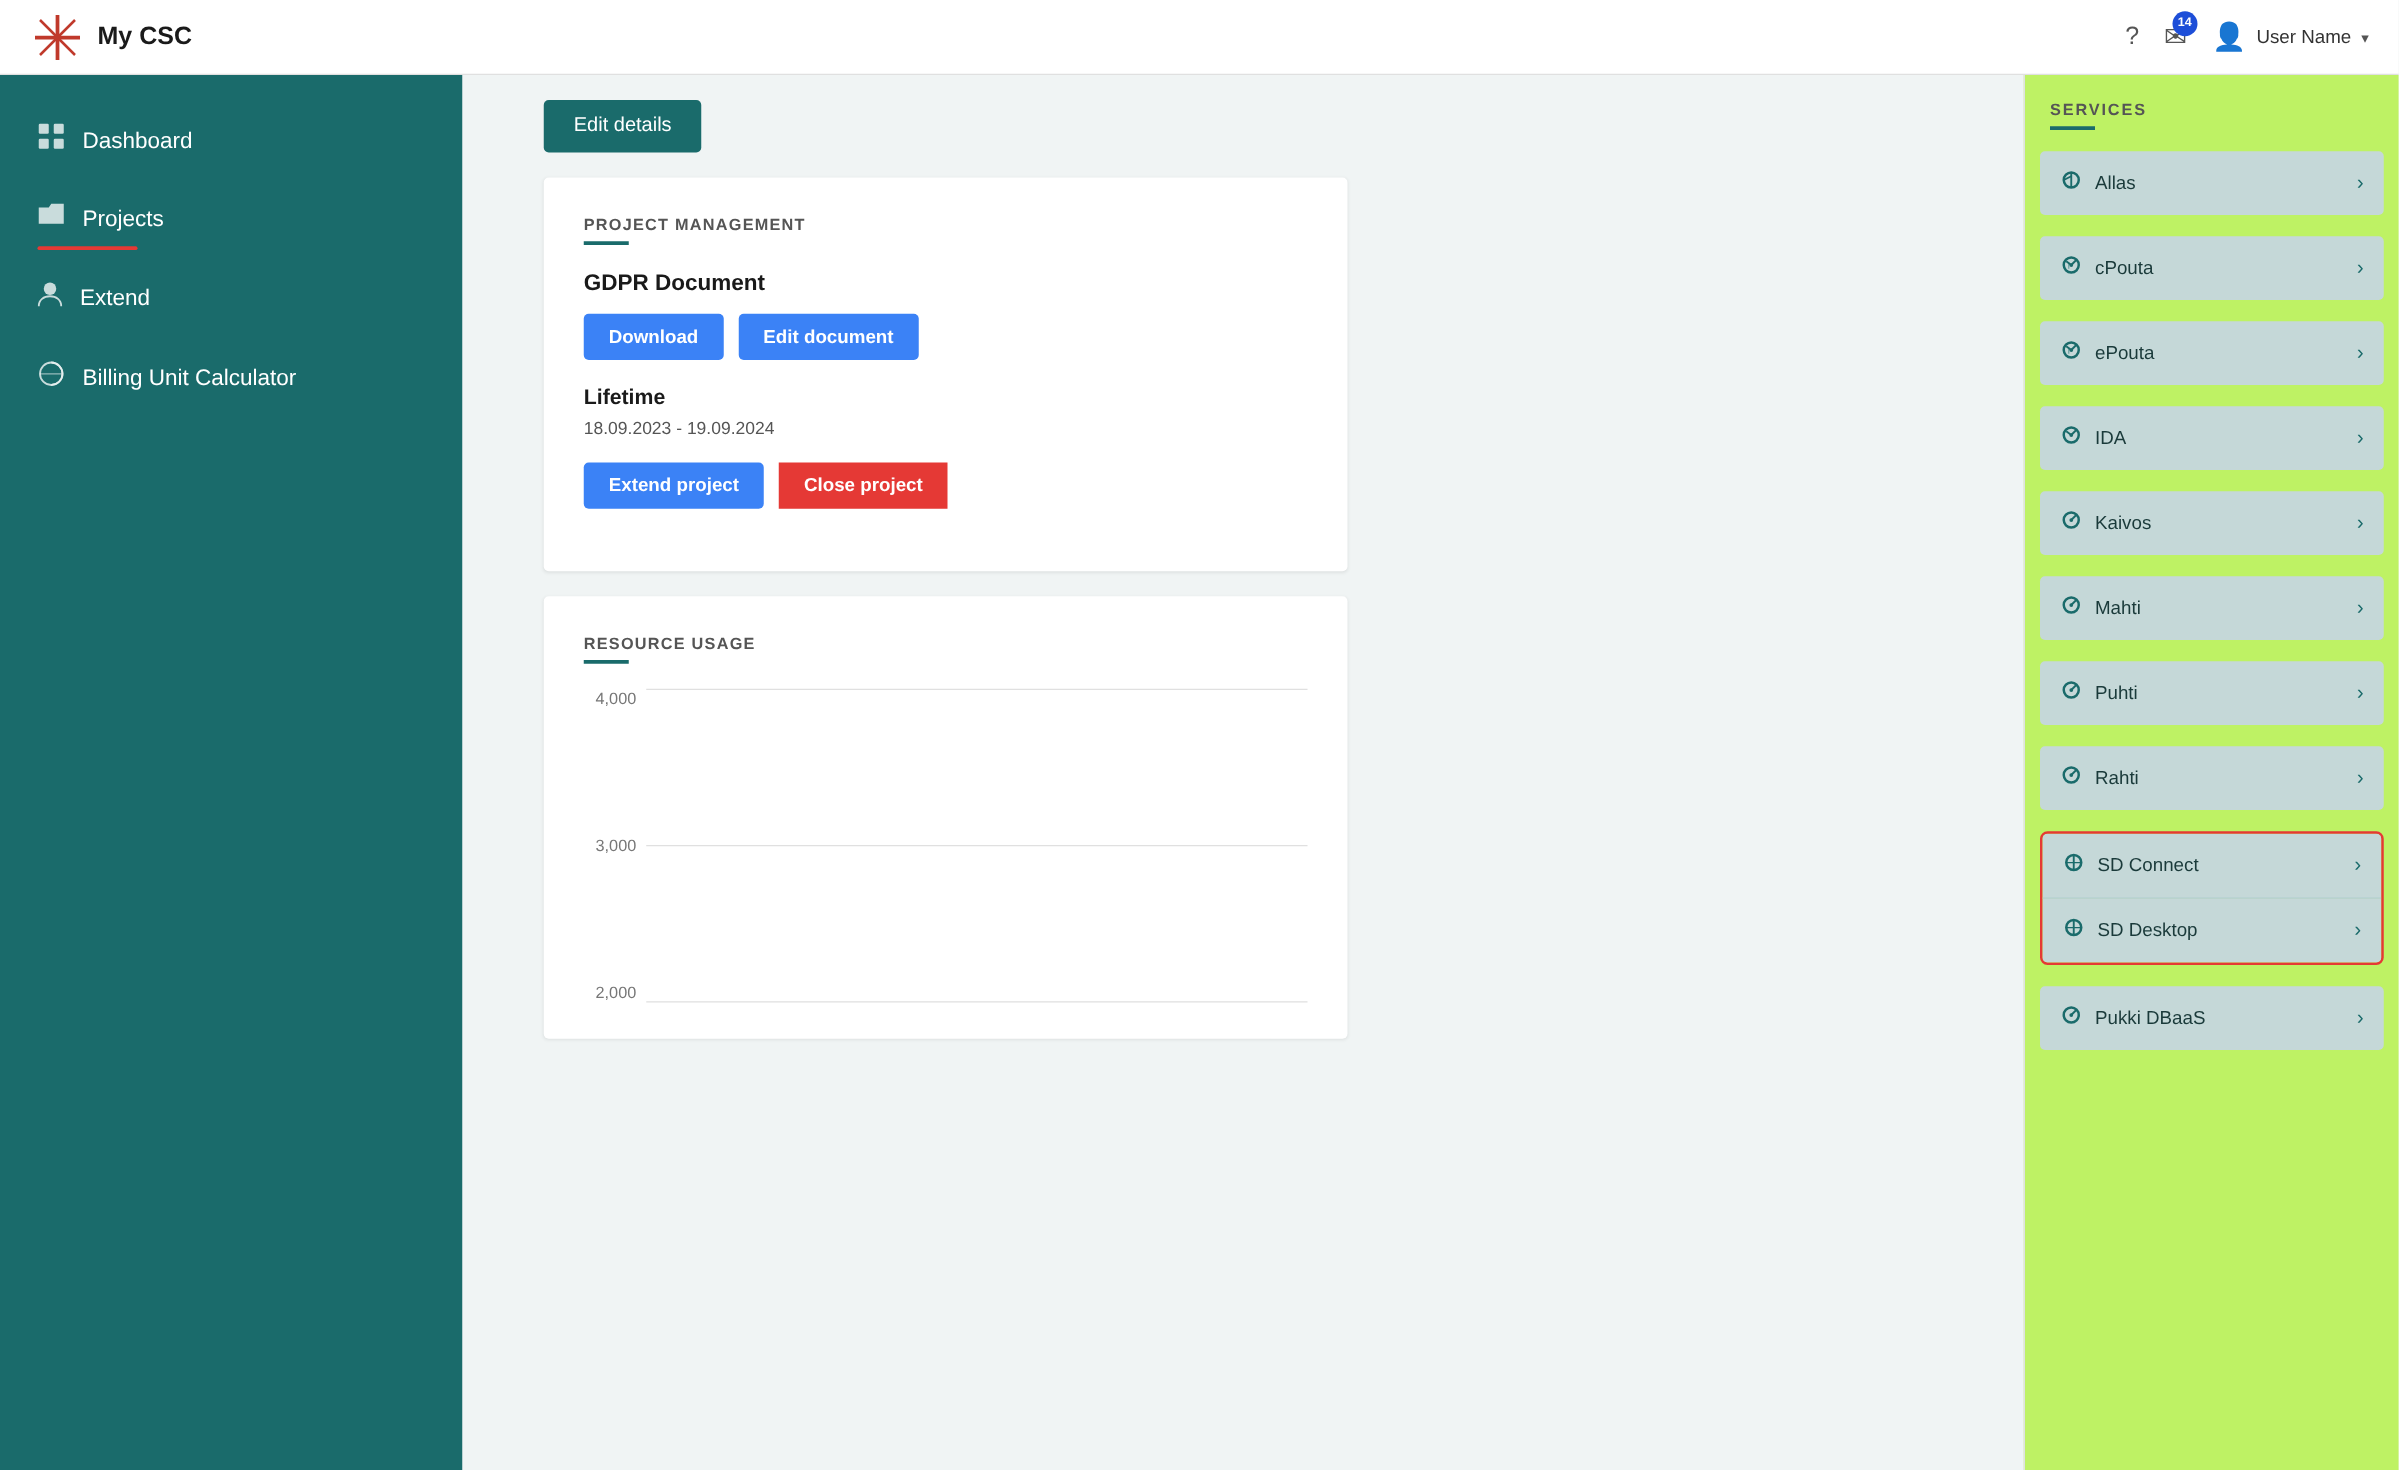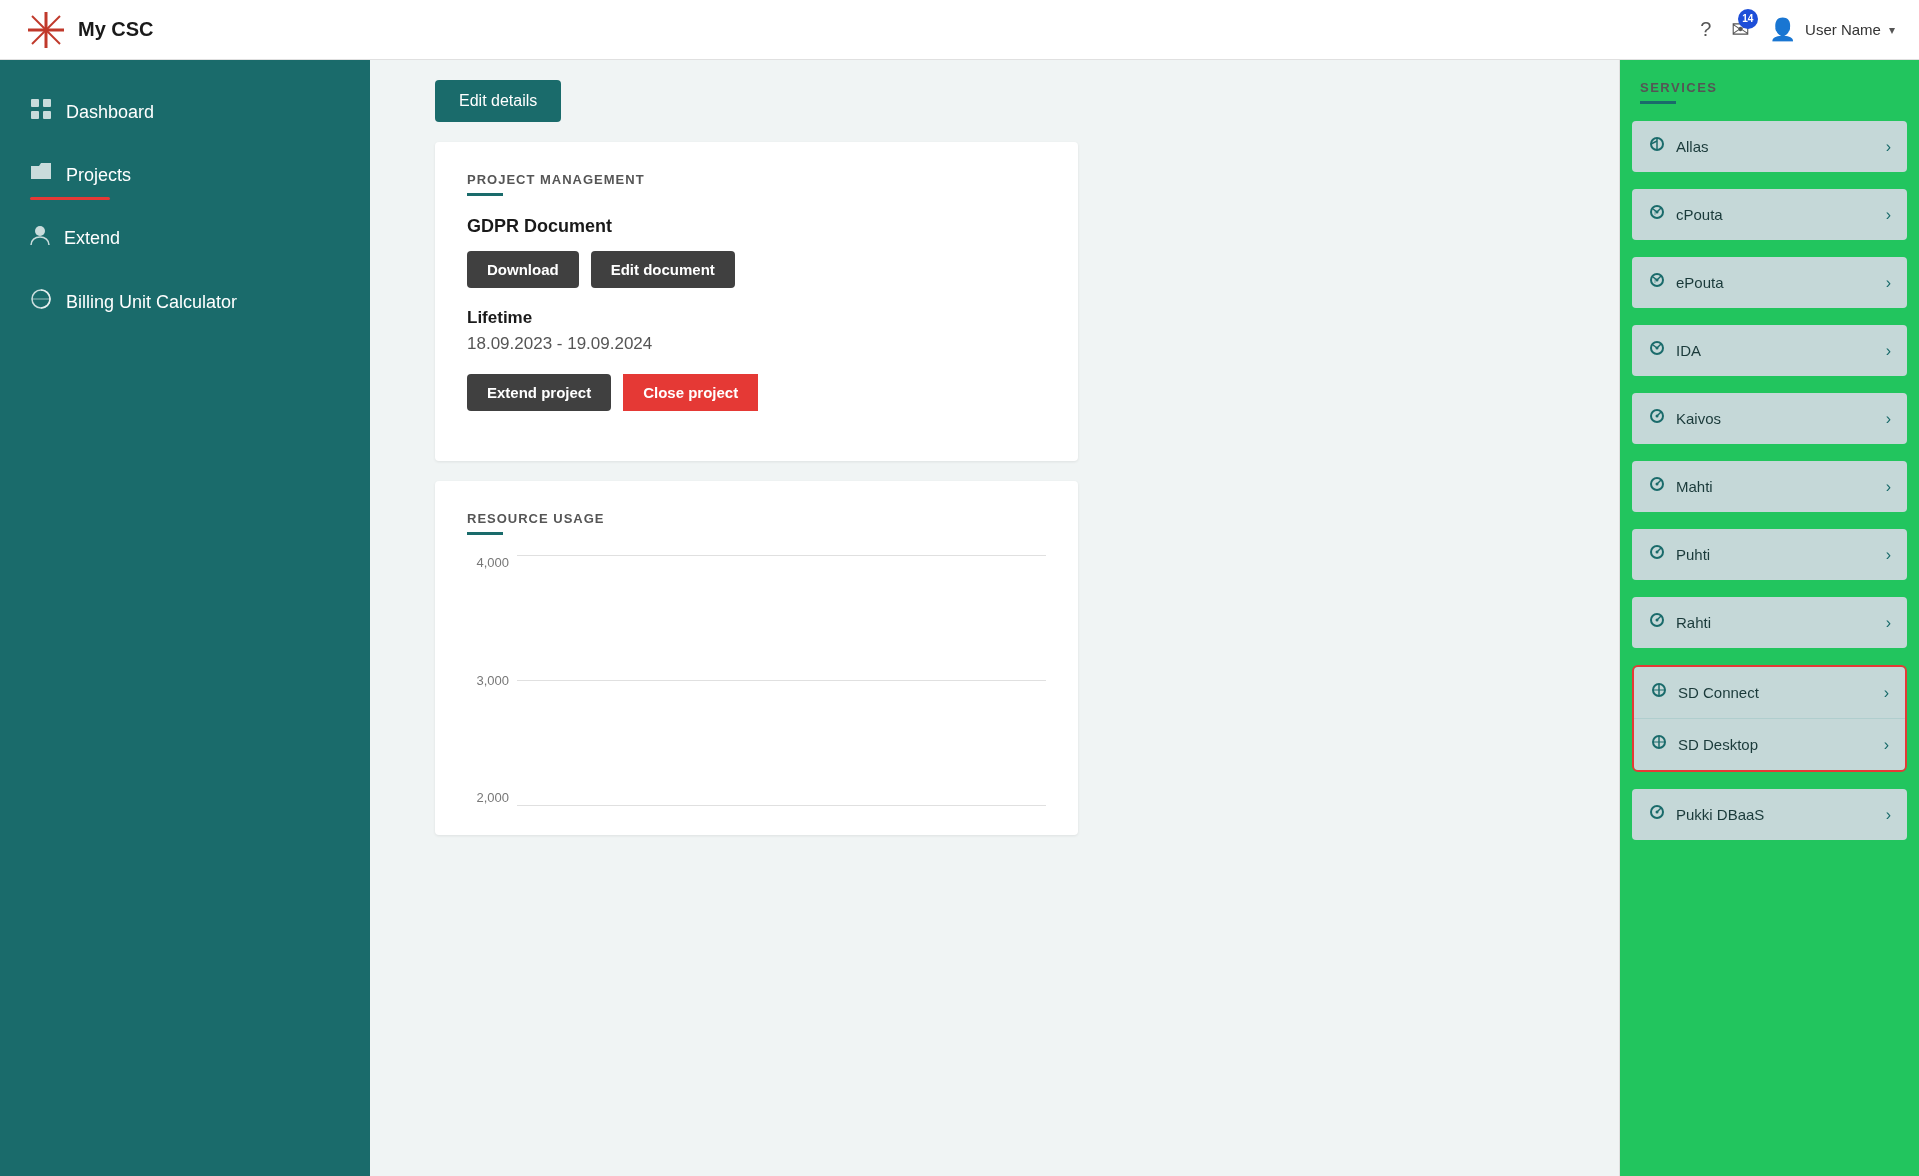--- a/index.html
+++ b/index.html
@@ -261,7 +261,7 @@
     
     .services-panel {
       width: 300px;
-      background: #22c55e;
+      background: #bef264;
       border-left: 1px solid #e0e0e0;
       flex-shrink: 0;
       overflow-y: auto;

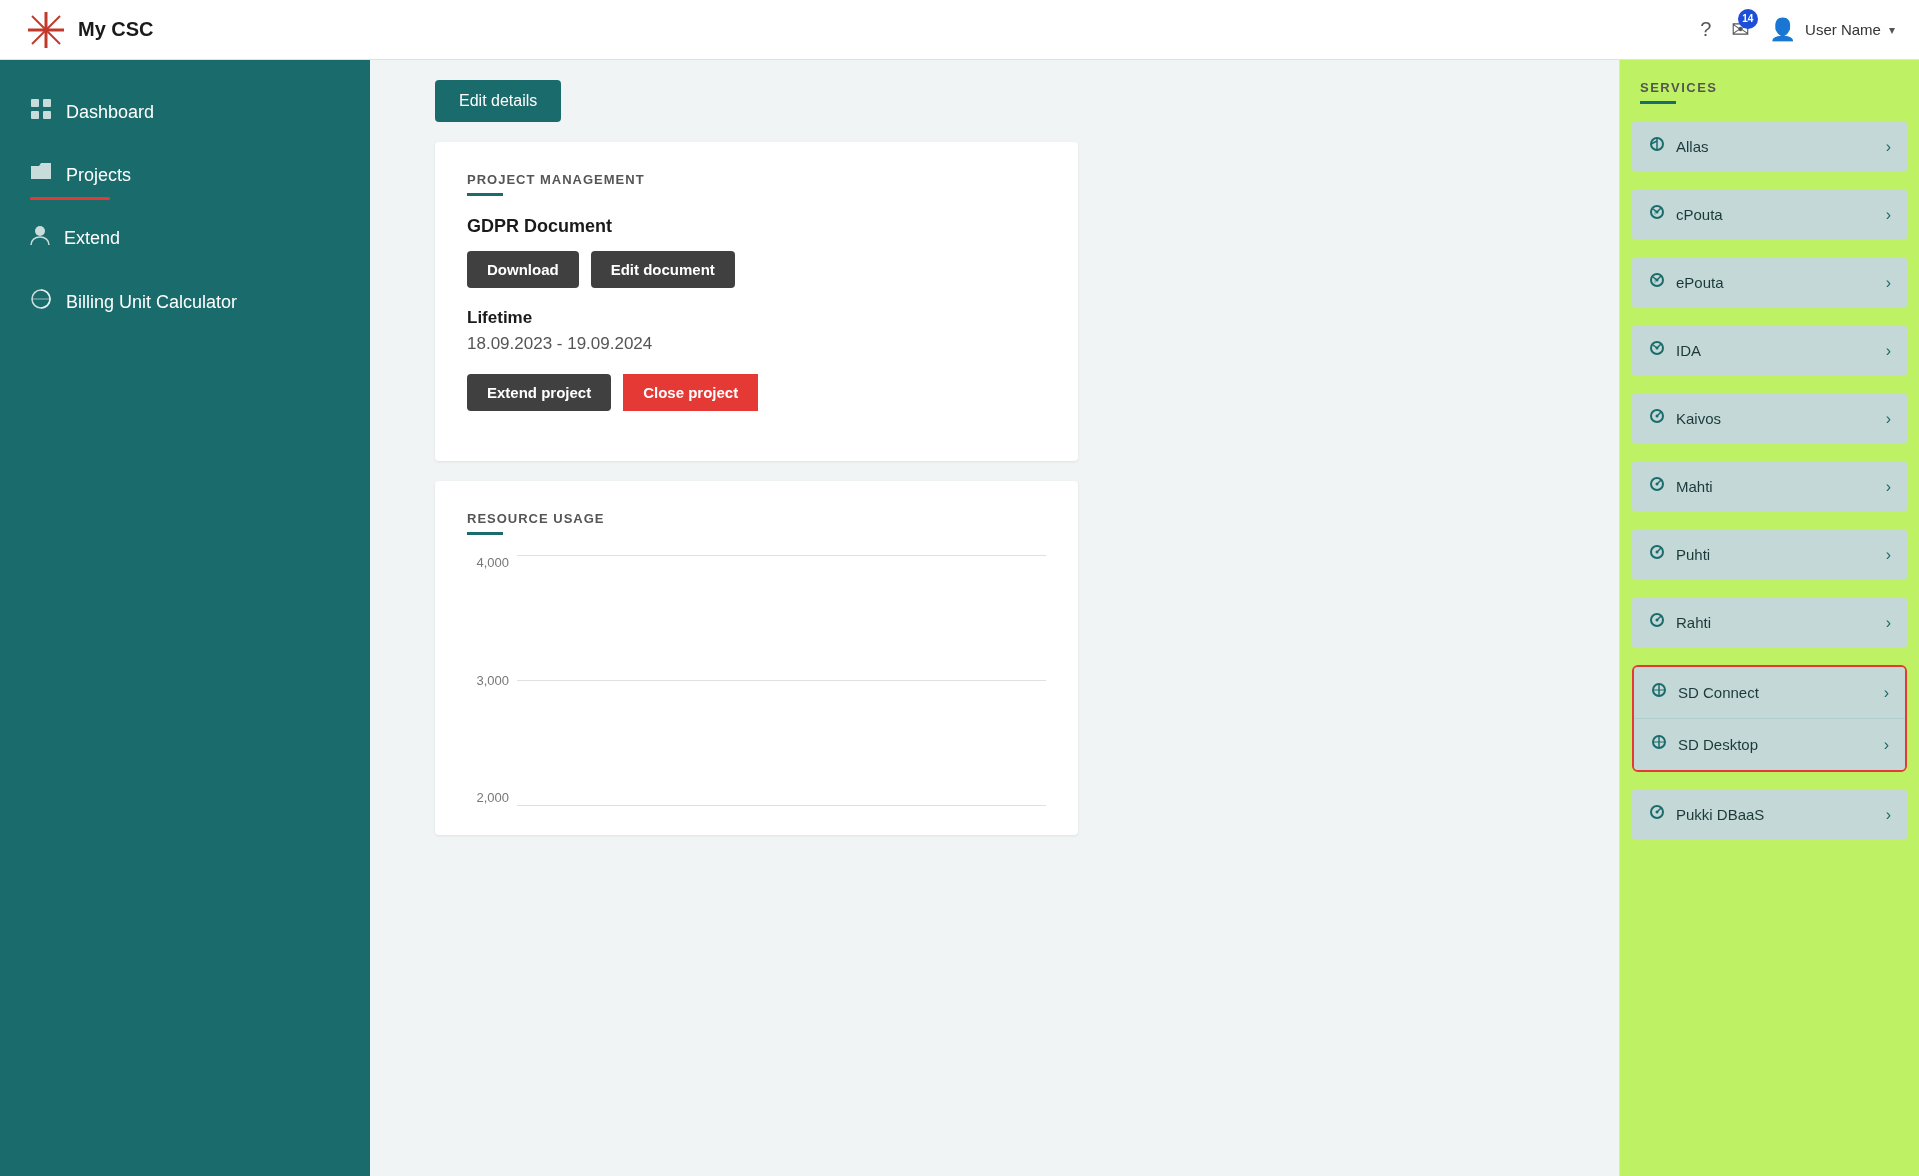--- a/index.html
+++ b/index.html
@@ -190,7 +190,7 @@
       margin-bottom: 20px;
     }
     .btn-teal {
-      background: #404040;
+      background: #3b82f6;
       color: #fff;
       border: none;
       padding: 10px 20px;

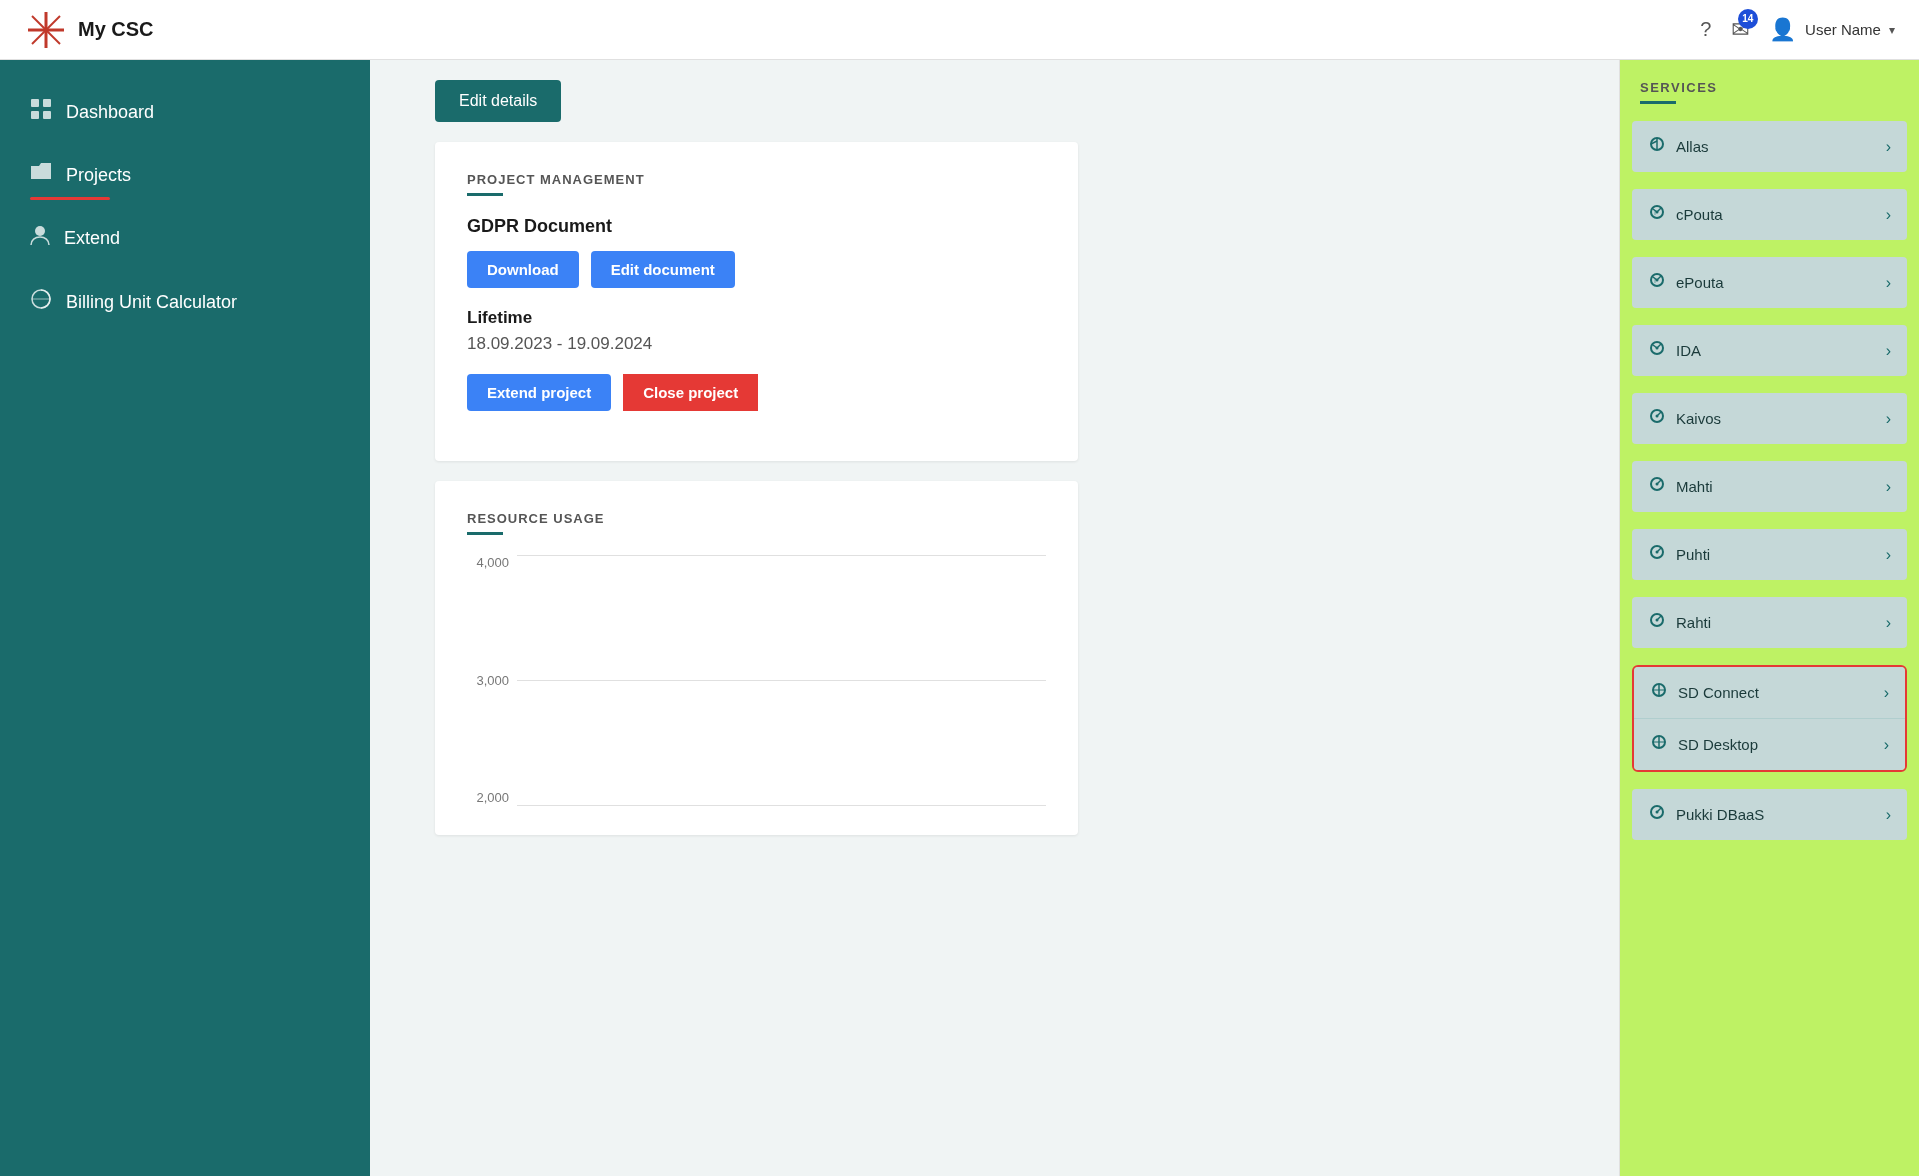--- a/index.html
+++ b/index.html
@@ -216,7 +216,7 @@
       margin-bottom: 6px;
     }
     .lifetime-date {
-      font-size: 17px;
+      font-size: 14px;
       color: #555;
       margin-bottom: 20px;
     }

